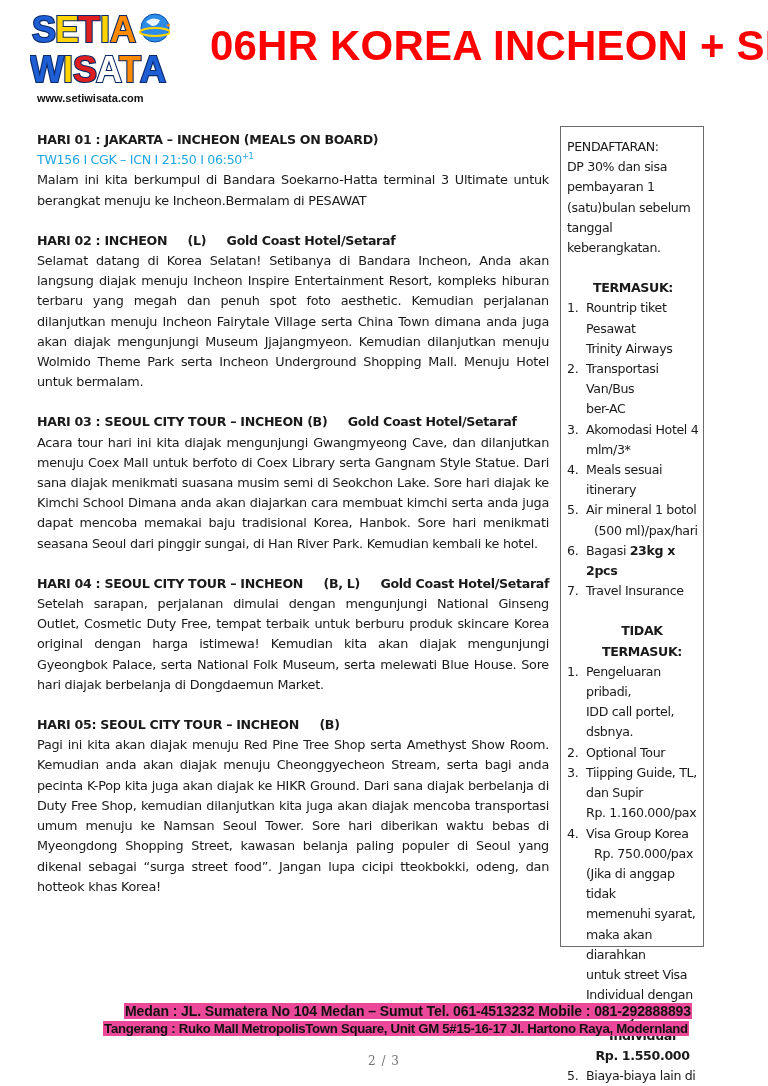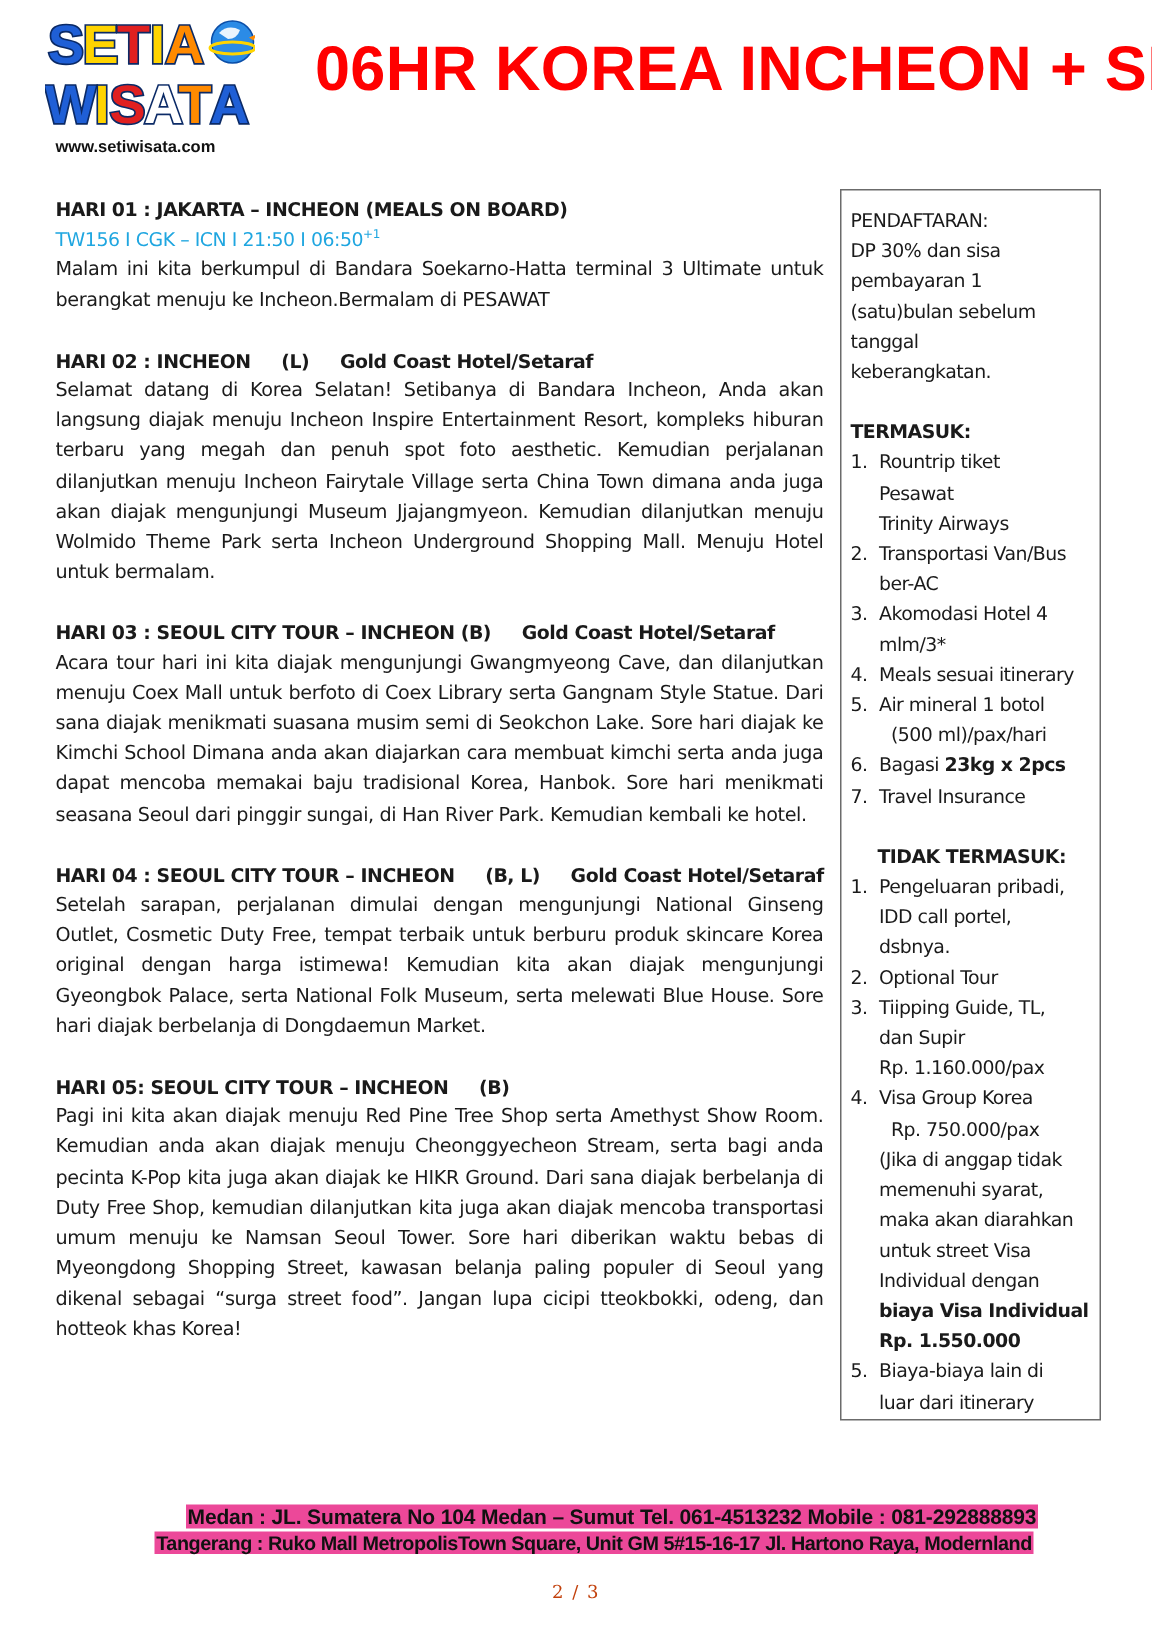--- a/index.html
+++ b/index.html
@@ -22,7 +22,7 @@
     .flight sup { font-size: 8px; line-height: 0; }
     .para { text-align: justify; font-size: 12.8px; letter-spacing: -0.25px; }
 
-    .sidebox { position: absolute; left: 560px; top: 126px; width: 174px; height: 821px;
+    .sidebox { position: absolute; left: 560px; top: 126px; width: 144px; height: 821px;
                border: 1px solid #6b6b6b; box-sizing: border-box; padding: 10px 4px 0 6px;
                font-family: "DejaVu Sans", sans-serif; font-size: 12.6px; line-height: 20.2px;
                color: #1a1a1a; letter-spacing: -0.35px; }

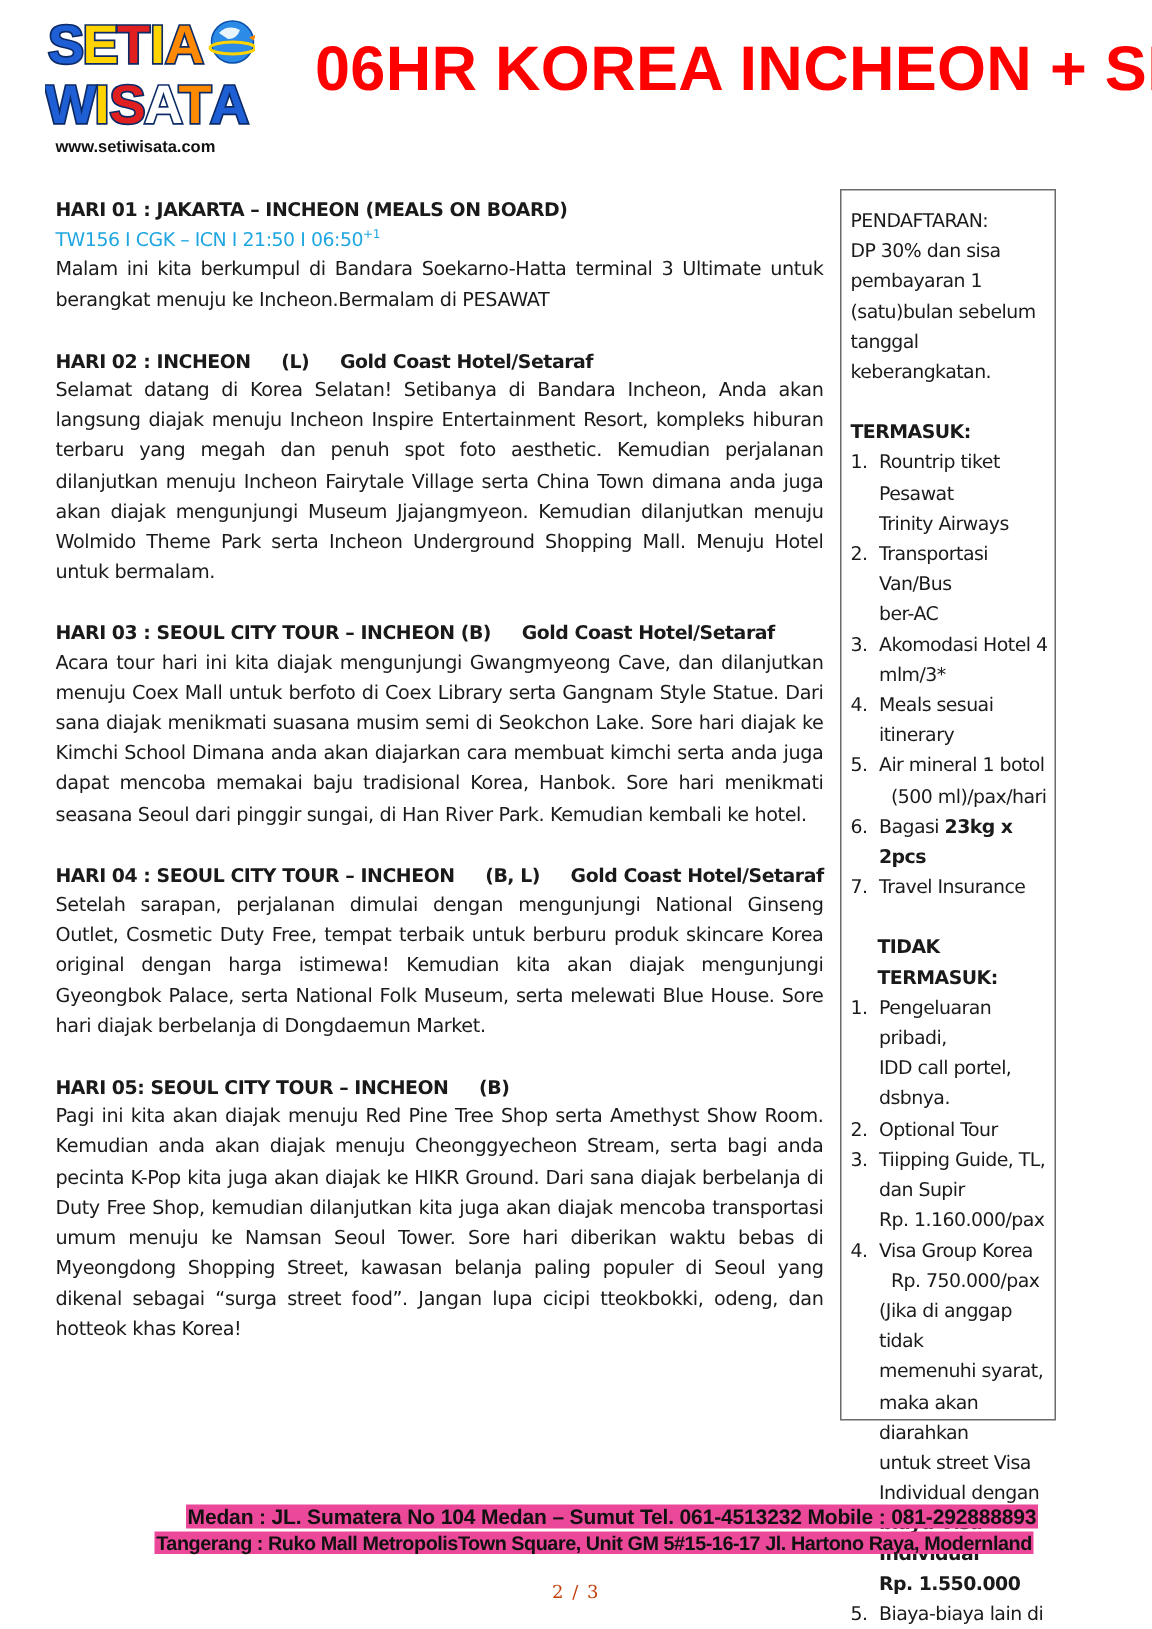--- a/index.html
+++ b/index.html
@@ -27,7 +27,7 @@
                font-family: "DejaVu Sans", sans-serif; font-size: 12.6px; line-height: 20.2px;
                color: #1a1a1a; letter-spacing: -0.35px; }
     .sb-gap { height: 20px; }
-    .sb-bold { font-weight: bold; }
+    .sb-bold { font-weight: bold; text-align: center; }
     .sb-center { padding-left: 18px; }
     ol.sb-list { list-style: none; margin: 0; padding: 0; }
     ol.sb-list li { position: relative; padding-left: 19px; }

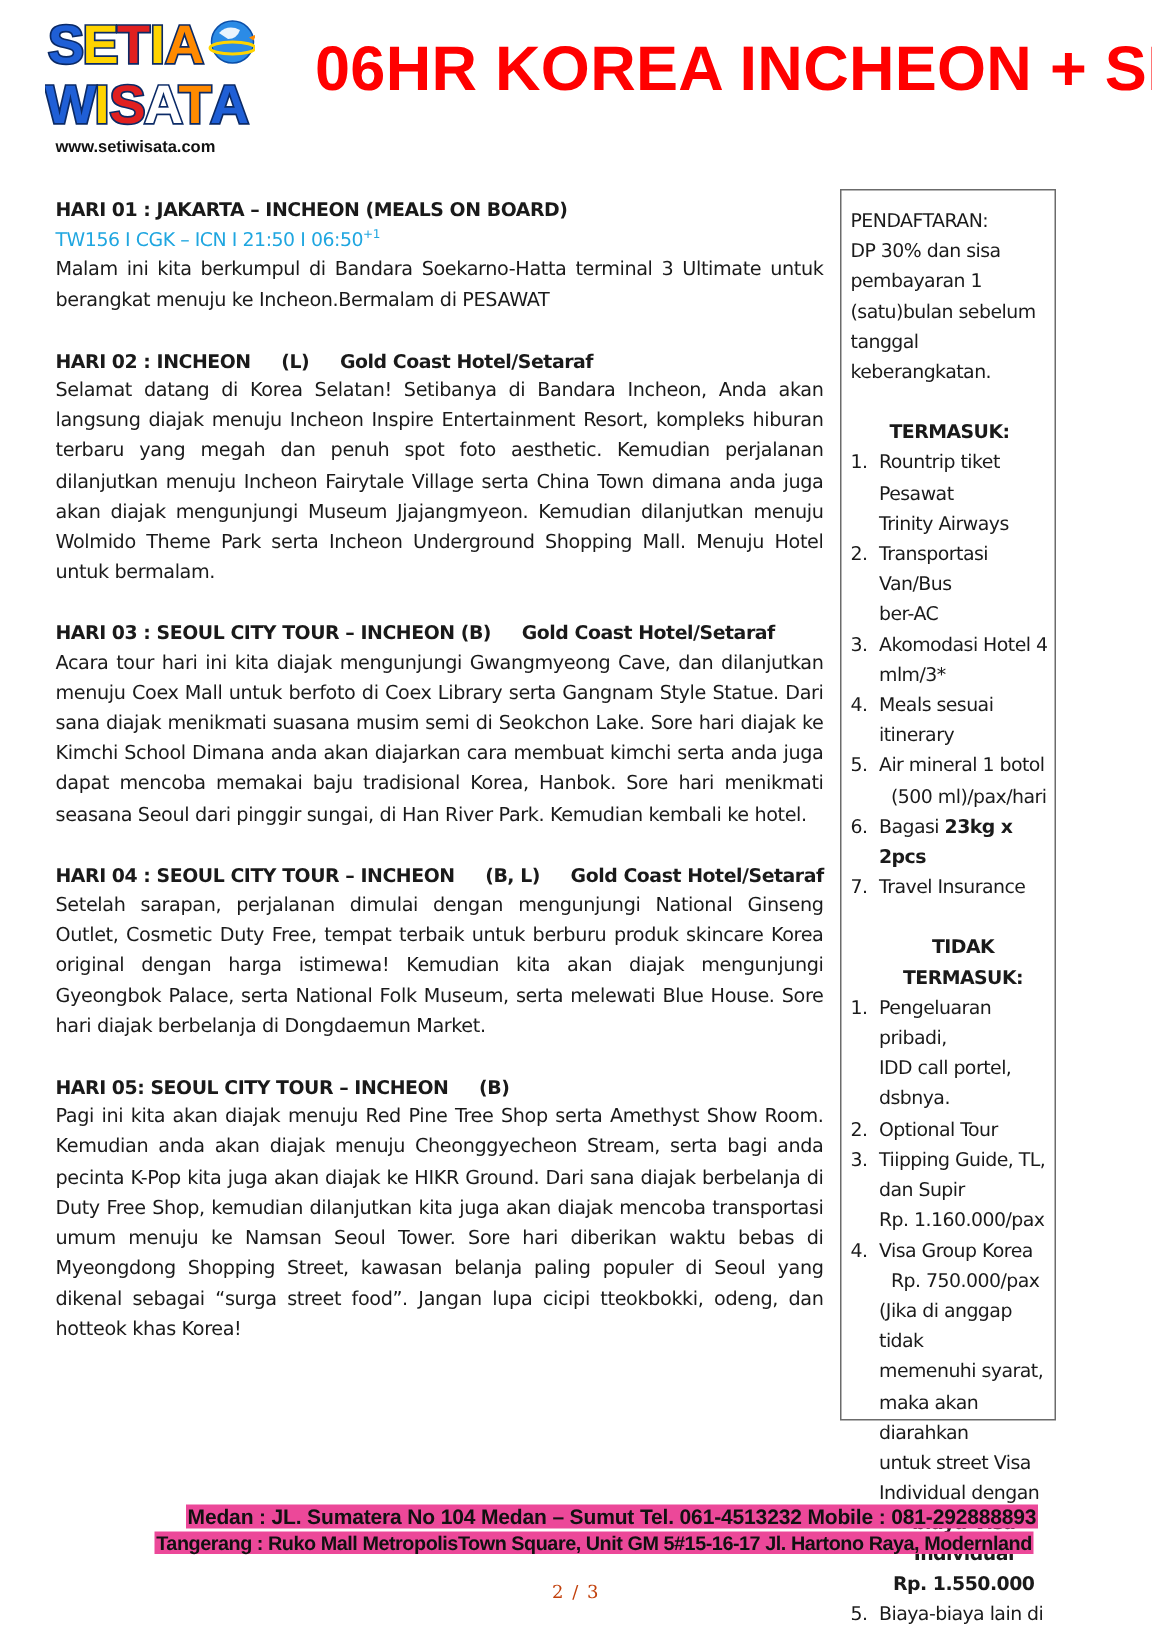--- a/index.html
+++ b/index.html
@@ -41,7 +41,7 @@
     .f2 { top: 1021px; font-size: 13.2px; letter-spacing: -0.3px; left: 12px; }
 
     .pagenum { position: absolute; top: 1054px; left: 0; width: 768px; text-align: center;
-               font-family: "DejaVu Serif", serif; font-size: 12px; color: #c2410c; letter-spacing: 1px; }
+               font-family: "DejaVu Serif", serif; font-size: 12px; color: #737373; letter-spacing: 1px; }
   </style>
 </head>
 <body>

